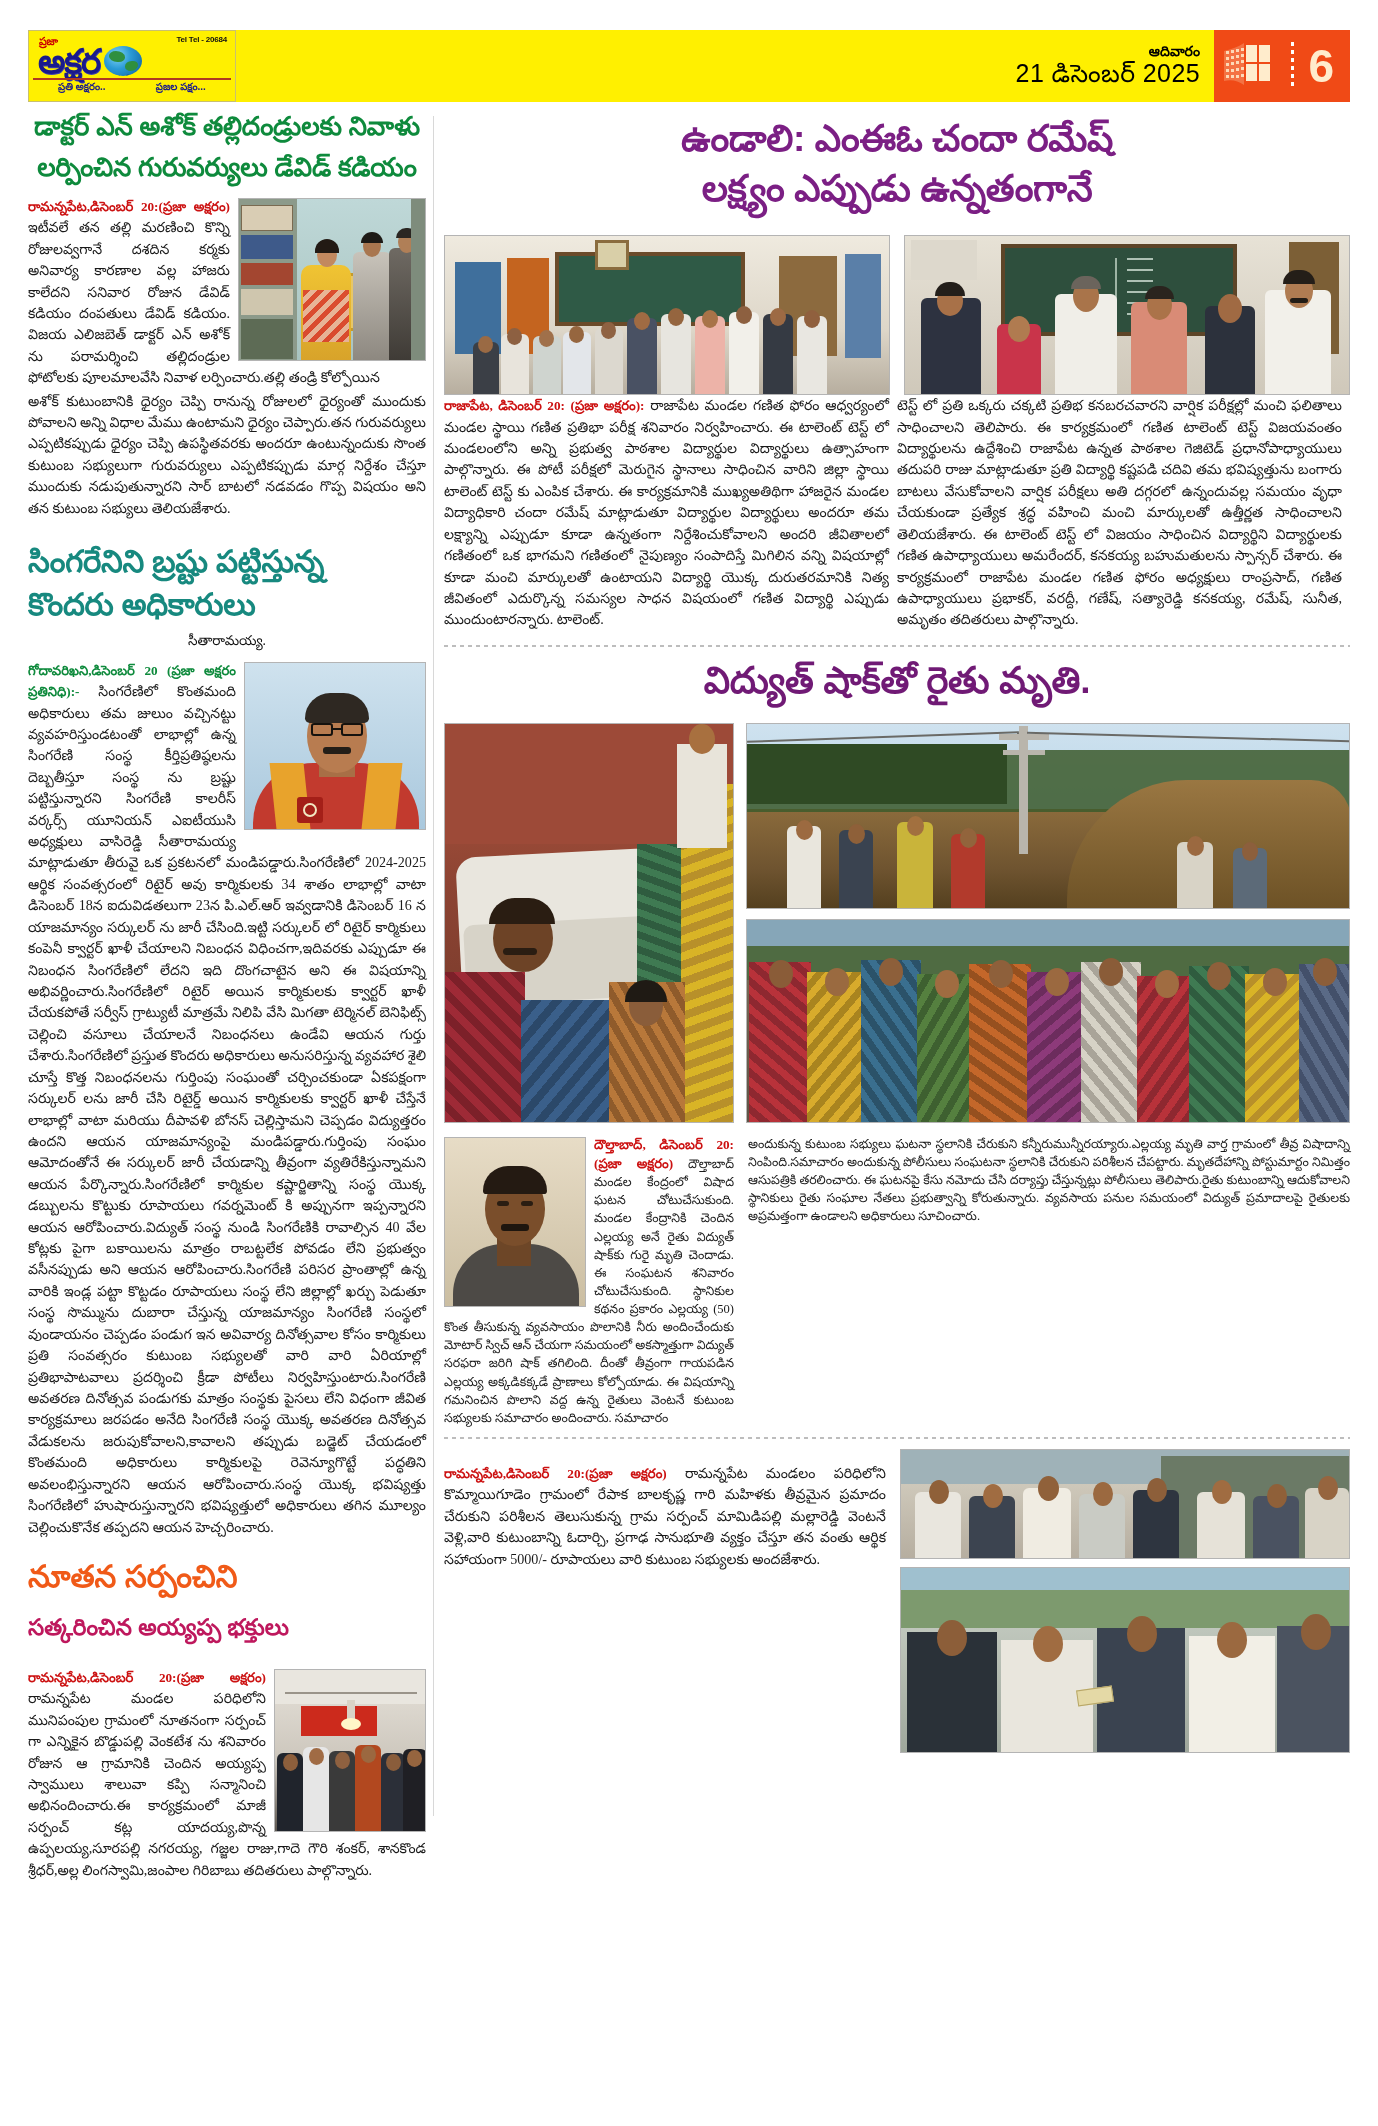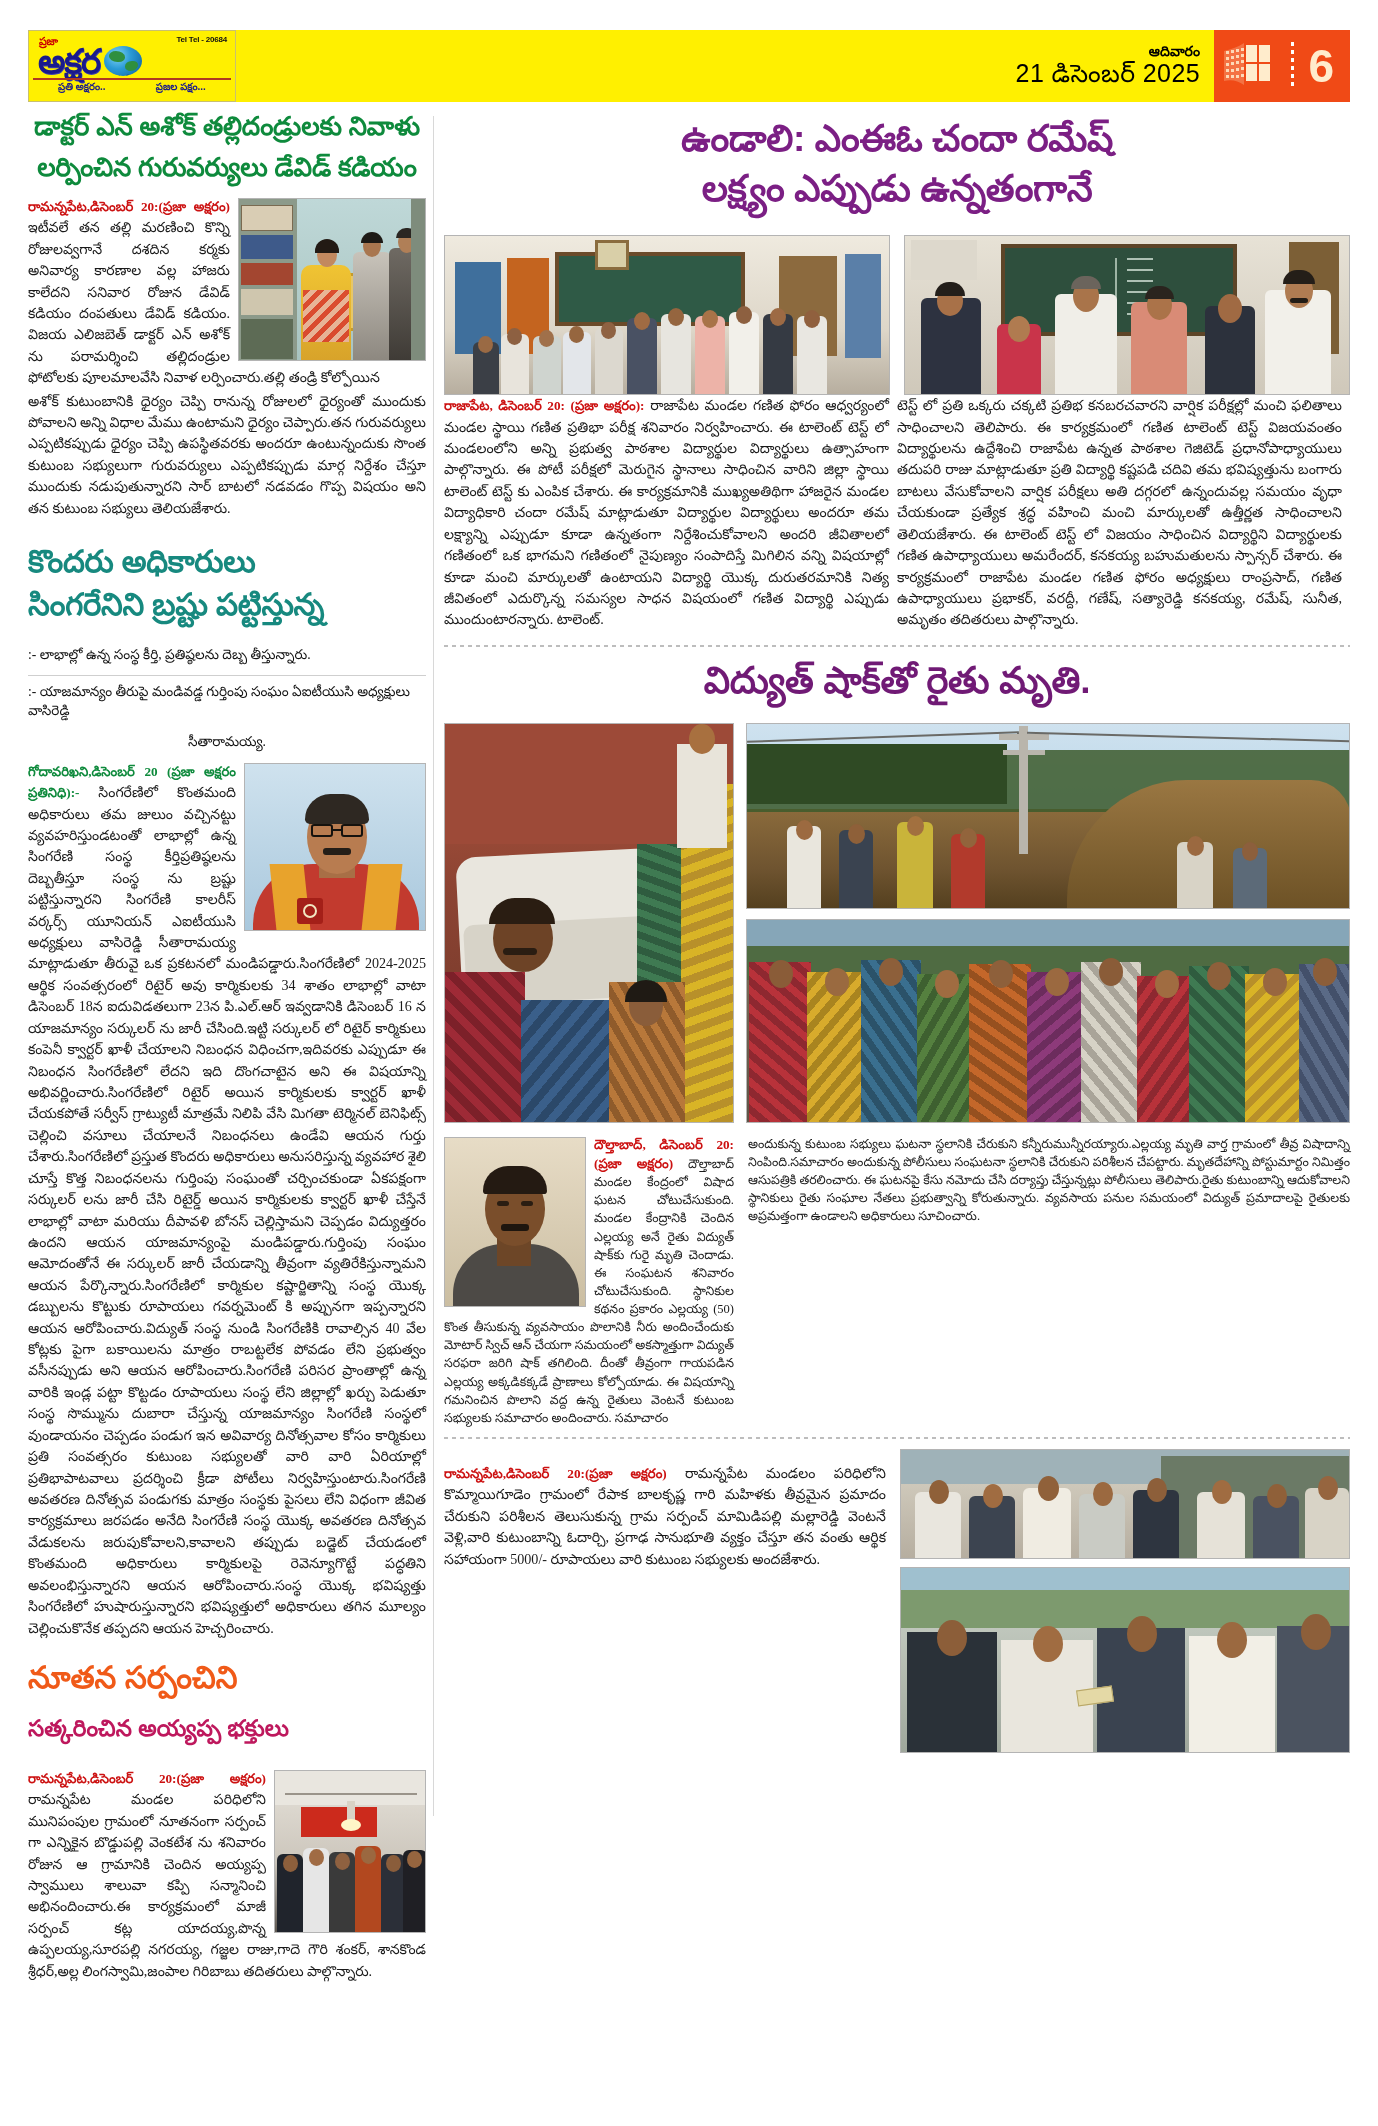--- a/index.html
+++ b/index.html
@@ -401,8 +401,8 @@
     </div>
 
     <div style="margin-top:22px">
+      <h2 class="hl-teal">సింగరేనిని బ్రష్టు పట్టిస్తున్న</h2>
       <h2 class="hl-teal">కొందరు అధికారులు</h2>
-      <h2 class="hl-teal">సింగరేనిని బ్రష్టు పట్టిస్తున్న</h2>
 
       <div style="margin-top:14px">
         <div class="bullet-line">:- లాభాల్లో ఉన్న సంస్థ కీర్తి, ప్రతిష్ఠలను దెబ్బ తీస్తున్నారు.</div>

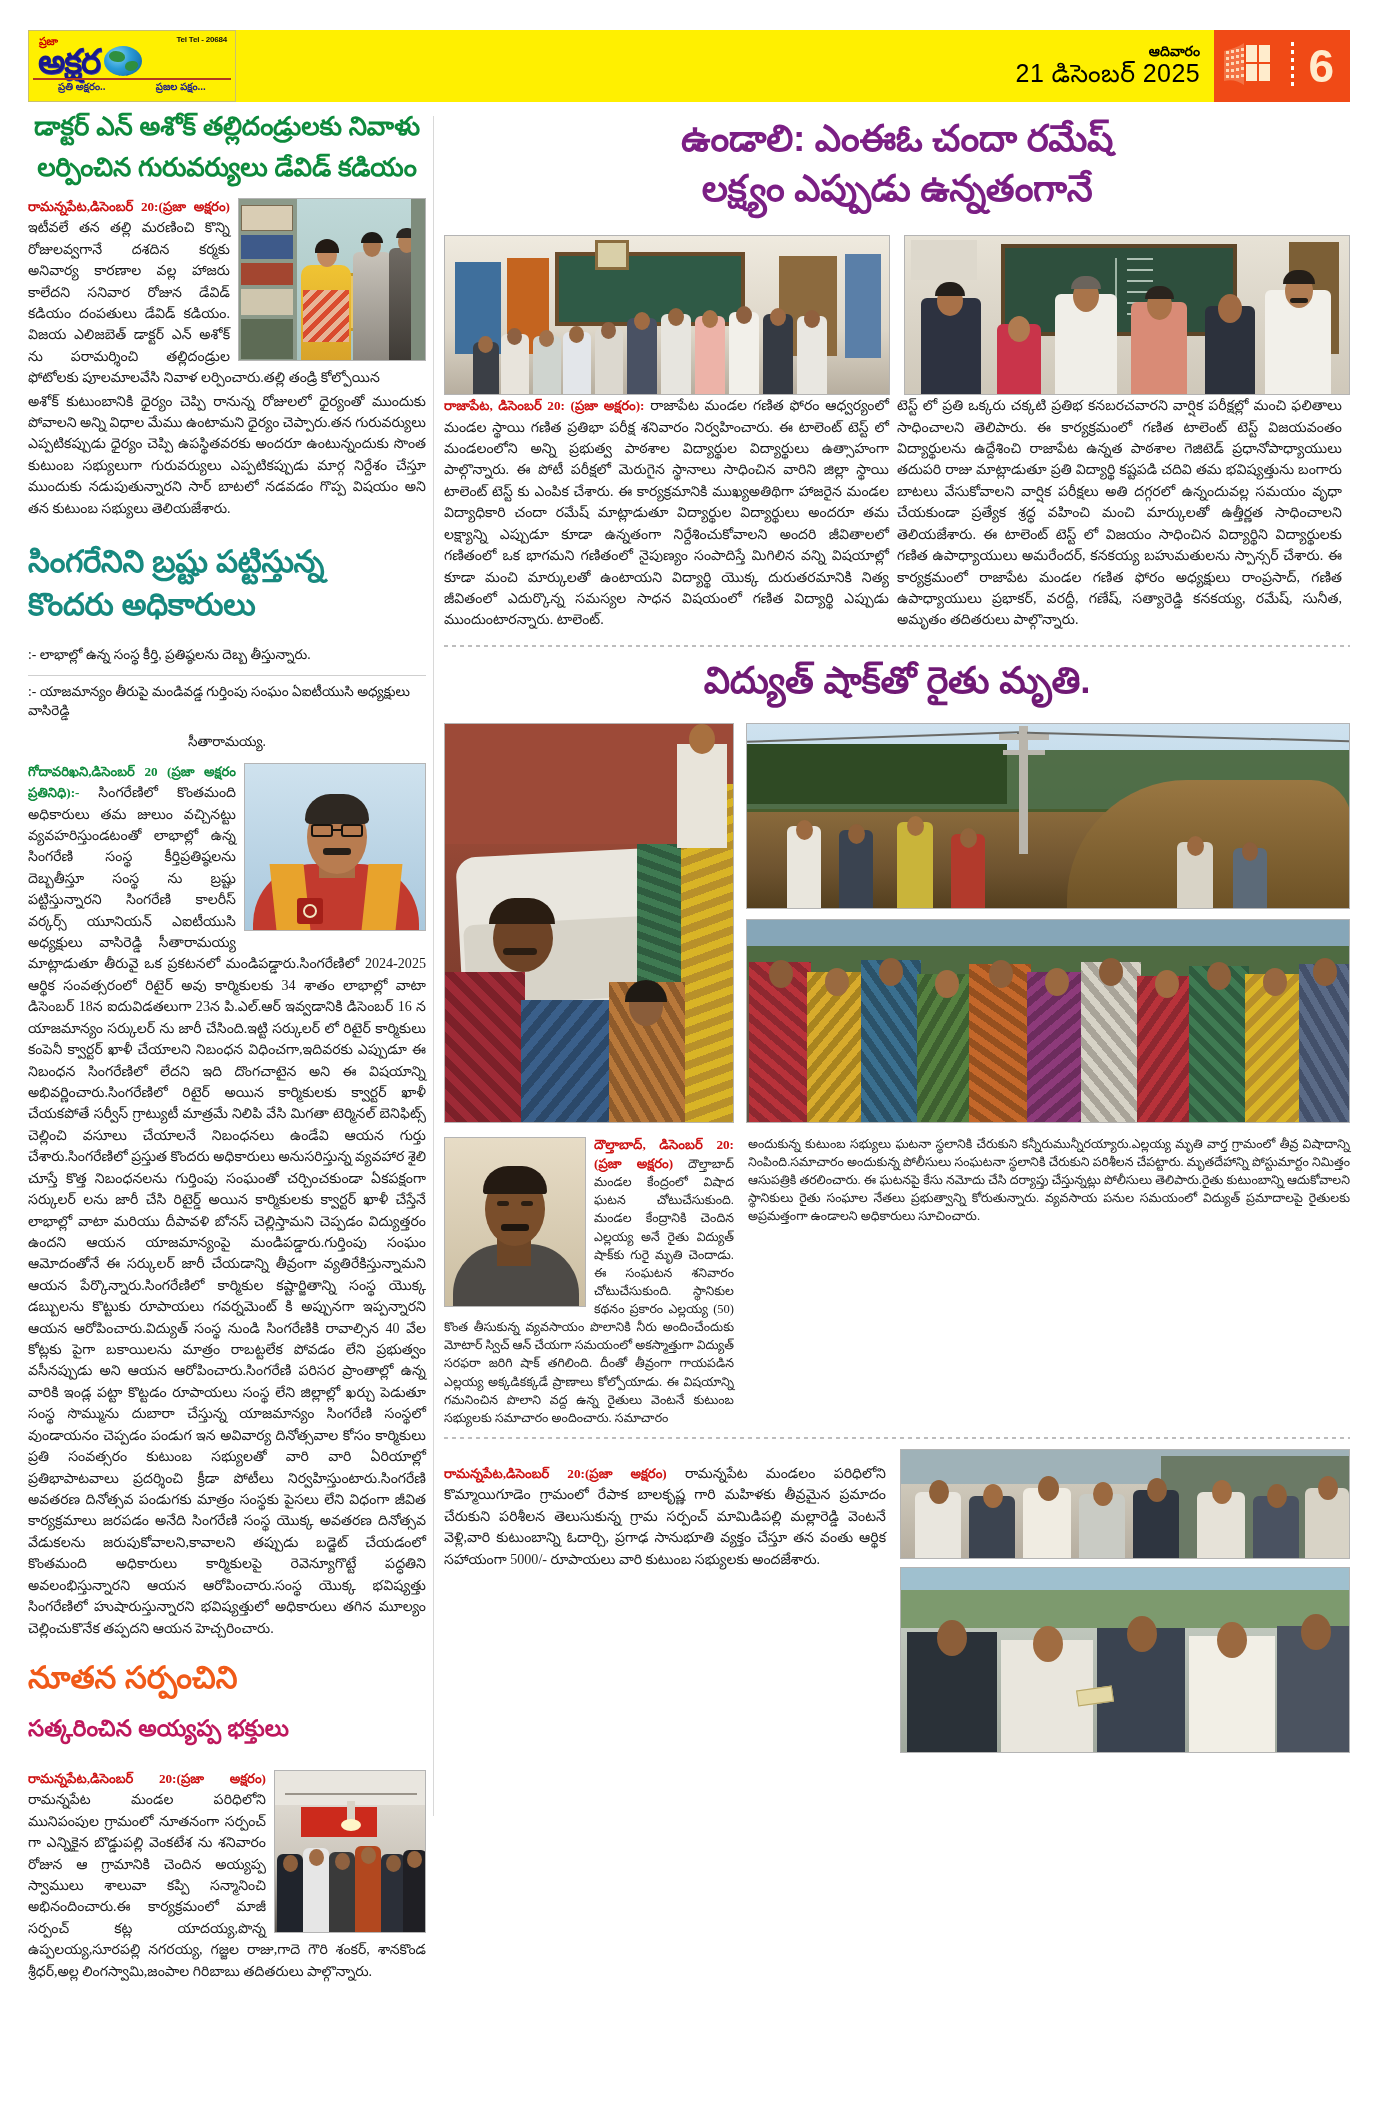--- a/index.html
+++ b/index.html
@@ -404,11 +404,6 @@
       <h2 class="hl-teal">సింగరేనిని బ్రష్టు పట్టిస్తున్న</h2>
       <h2 class="hl-teal">కొందరు అధికారులు</h2>
 
-      <div style="margin-top:14px">
-        <div class="bullet-line">:- లాభాల్లో ఉన్న సంస్థ కీర్తి, ప్రతిష్ఠలను దెబ్బ తీస్తున్నారు.</div>
-        <div class="thin-rule"></div>
-        <div class="bullet-line">:- యాజమాన్యం తీరుపై మండివడ్డ గుర్తింపు సంఘం ఏఐటీయుసి అధ్యక్షులు వాసిరెడ్డి</div>
-      </div>
 
       <div style="text-align:center;margin-top:4px">
         <span class="bullet-line" style="padding:0">సీతారామయ్య.</span>

